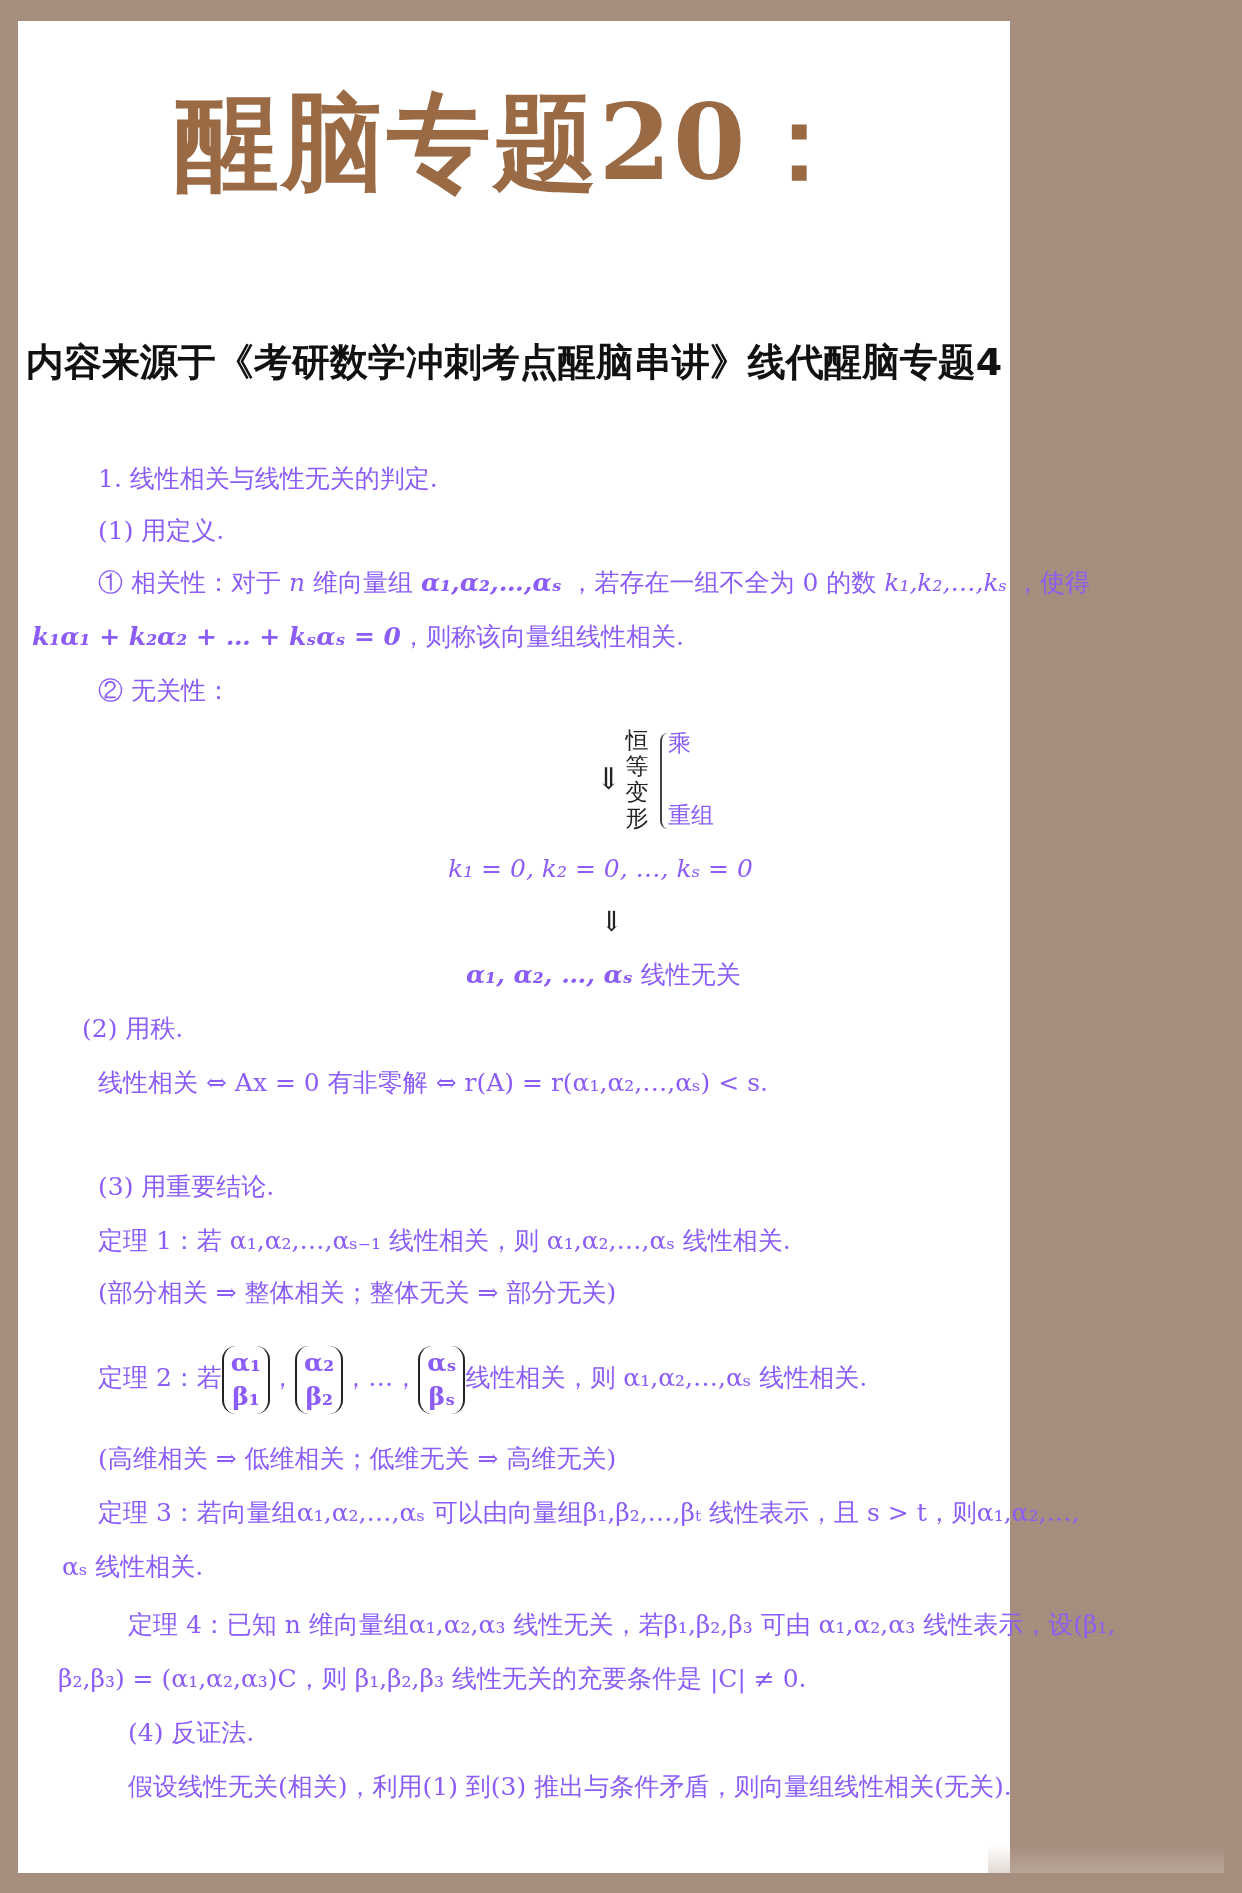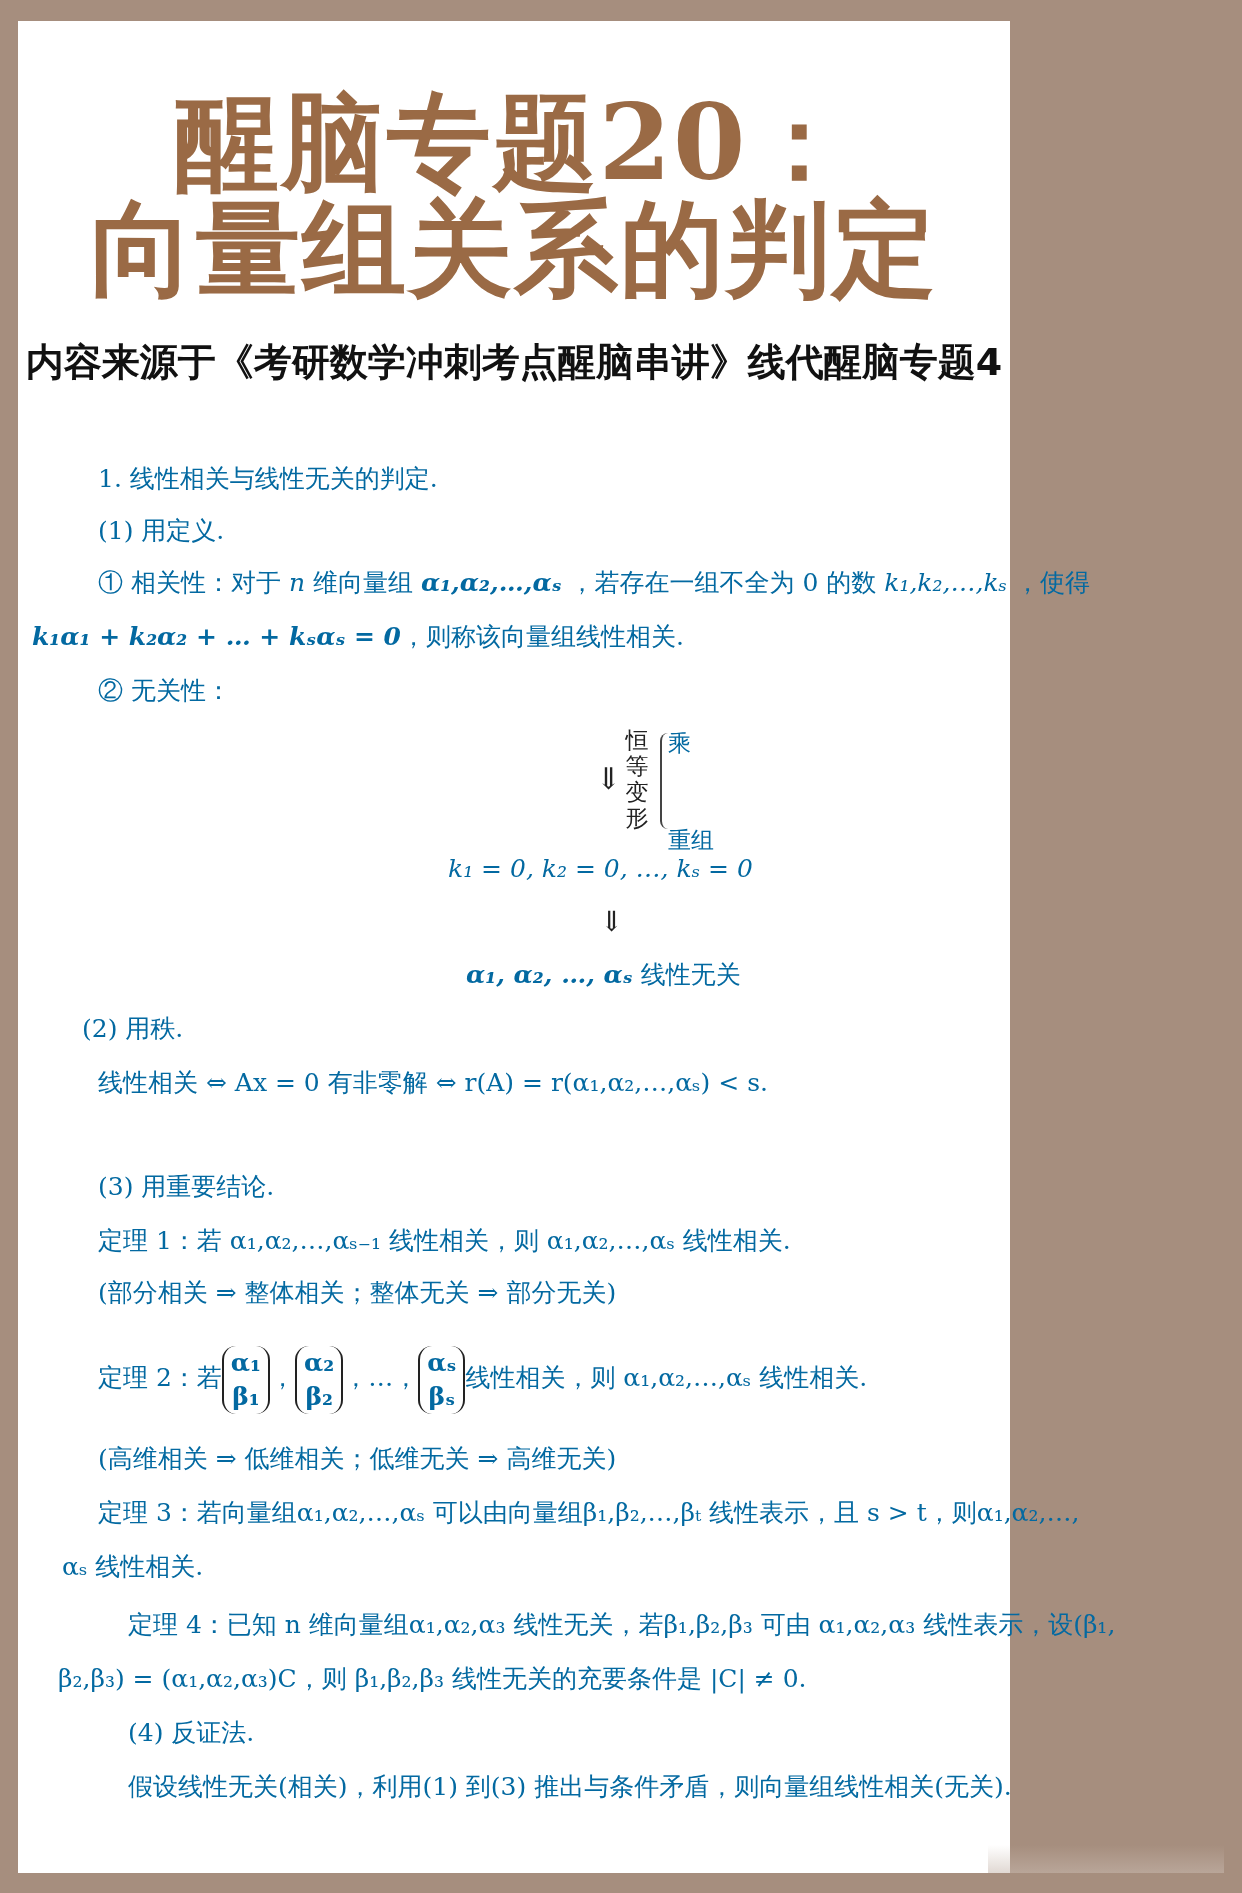--- a/index.html
+++ b/index.html
@@ -89,7 +89,6 @@
 <div class="panel">
 
   <div class="title l1">醒脑专题20：</div>
-  <div class="title l2">向量组关系的判定</div>
   <div class="subtitle">内容来源于《考研数学冲刺考点醒脑串讲》线代醒脑专题4</div>
 
   <div class="line" style="left:80px; top:442px;">1. 线性相关与线性无关的判定.</div>

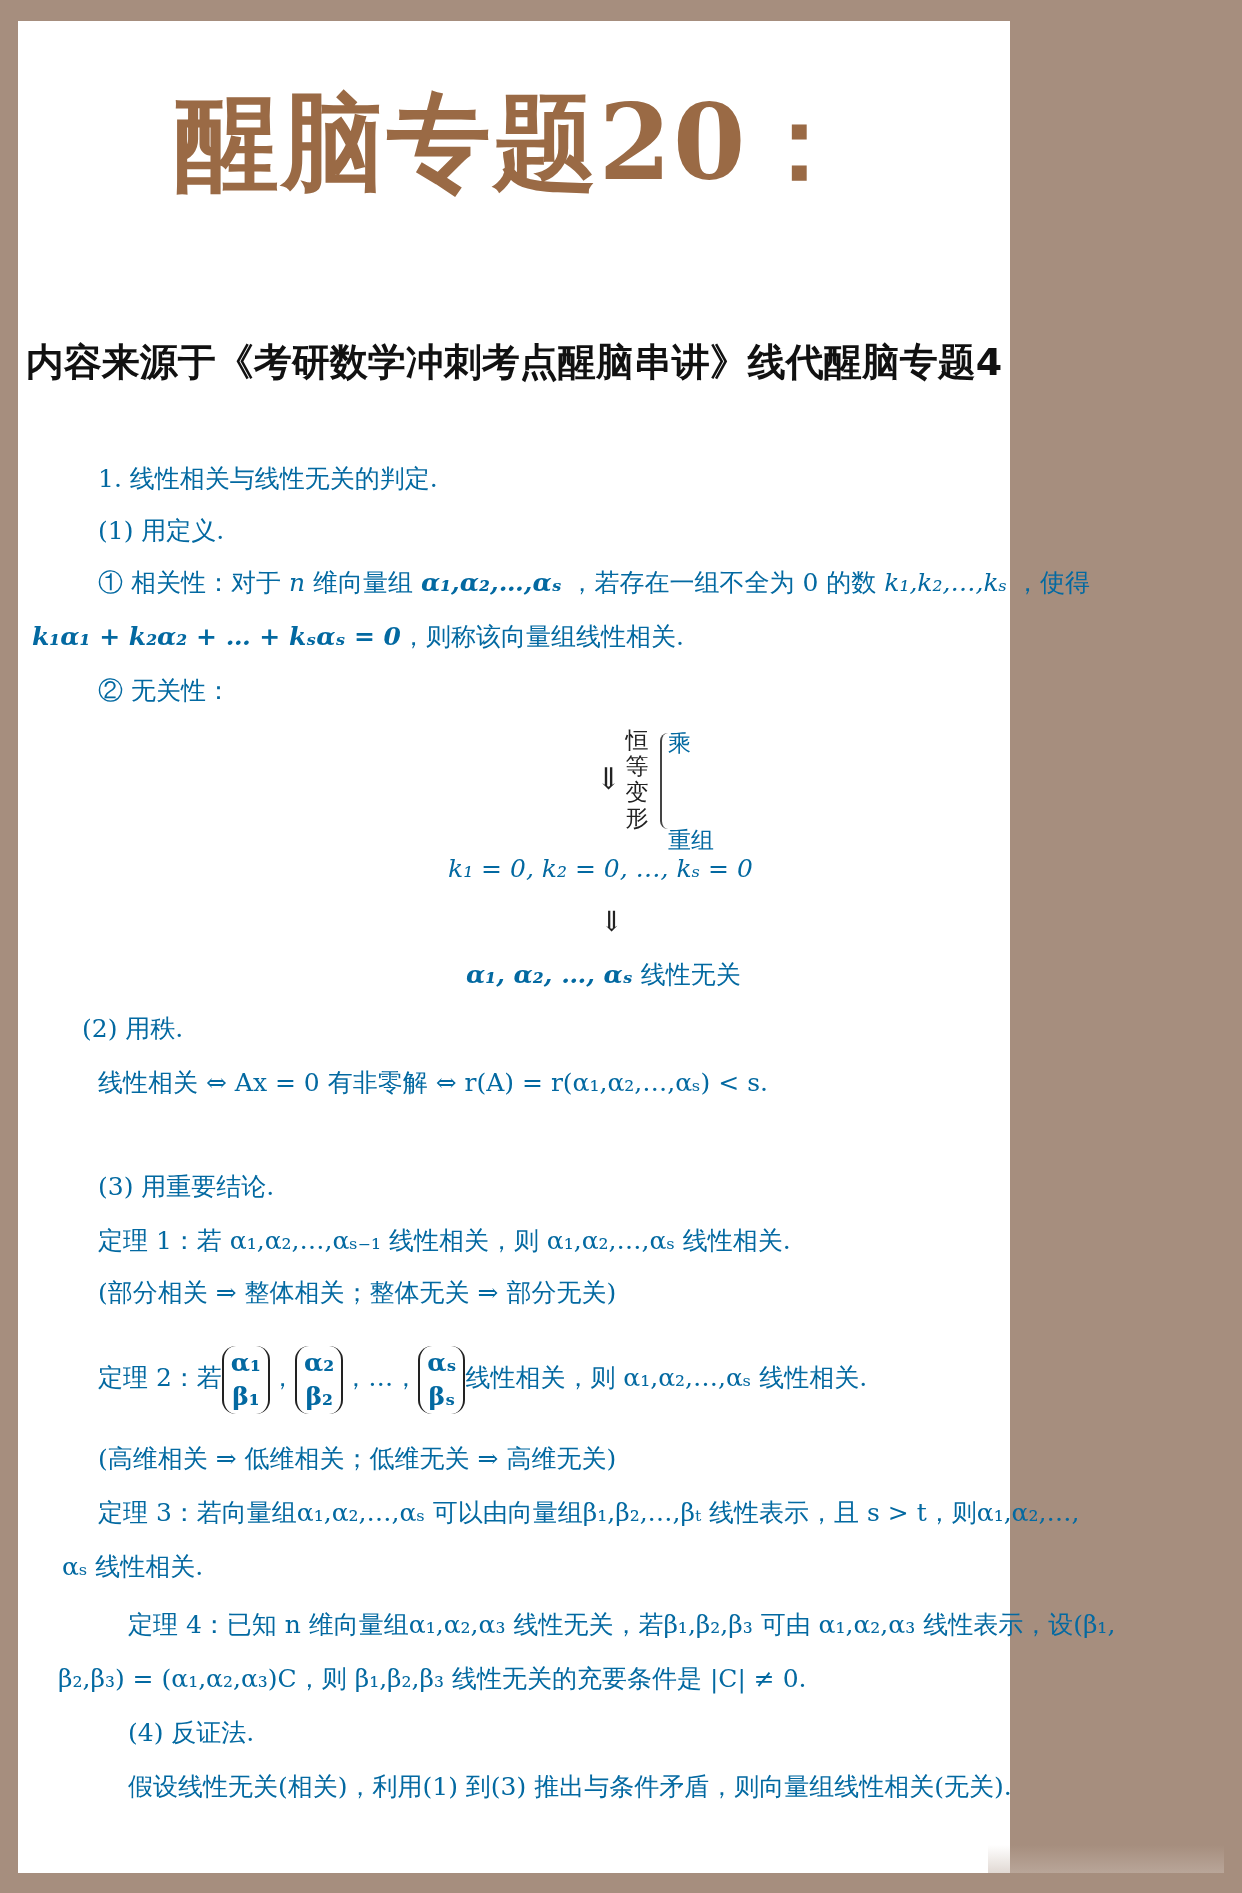--- a/index.html
+++ b/index.html
@@ -39,7 +39,7 @@
   }
   .line {
     position: absolute;
-    color: #0369a1;
+    color: #8b5cf6;
     font-size: 25px;
     line-height: 32px;
     white-space: nowrap;

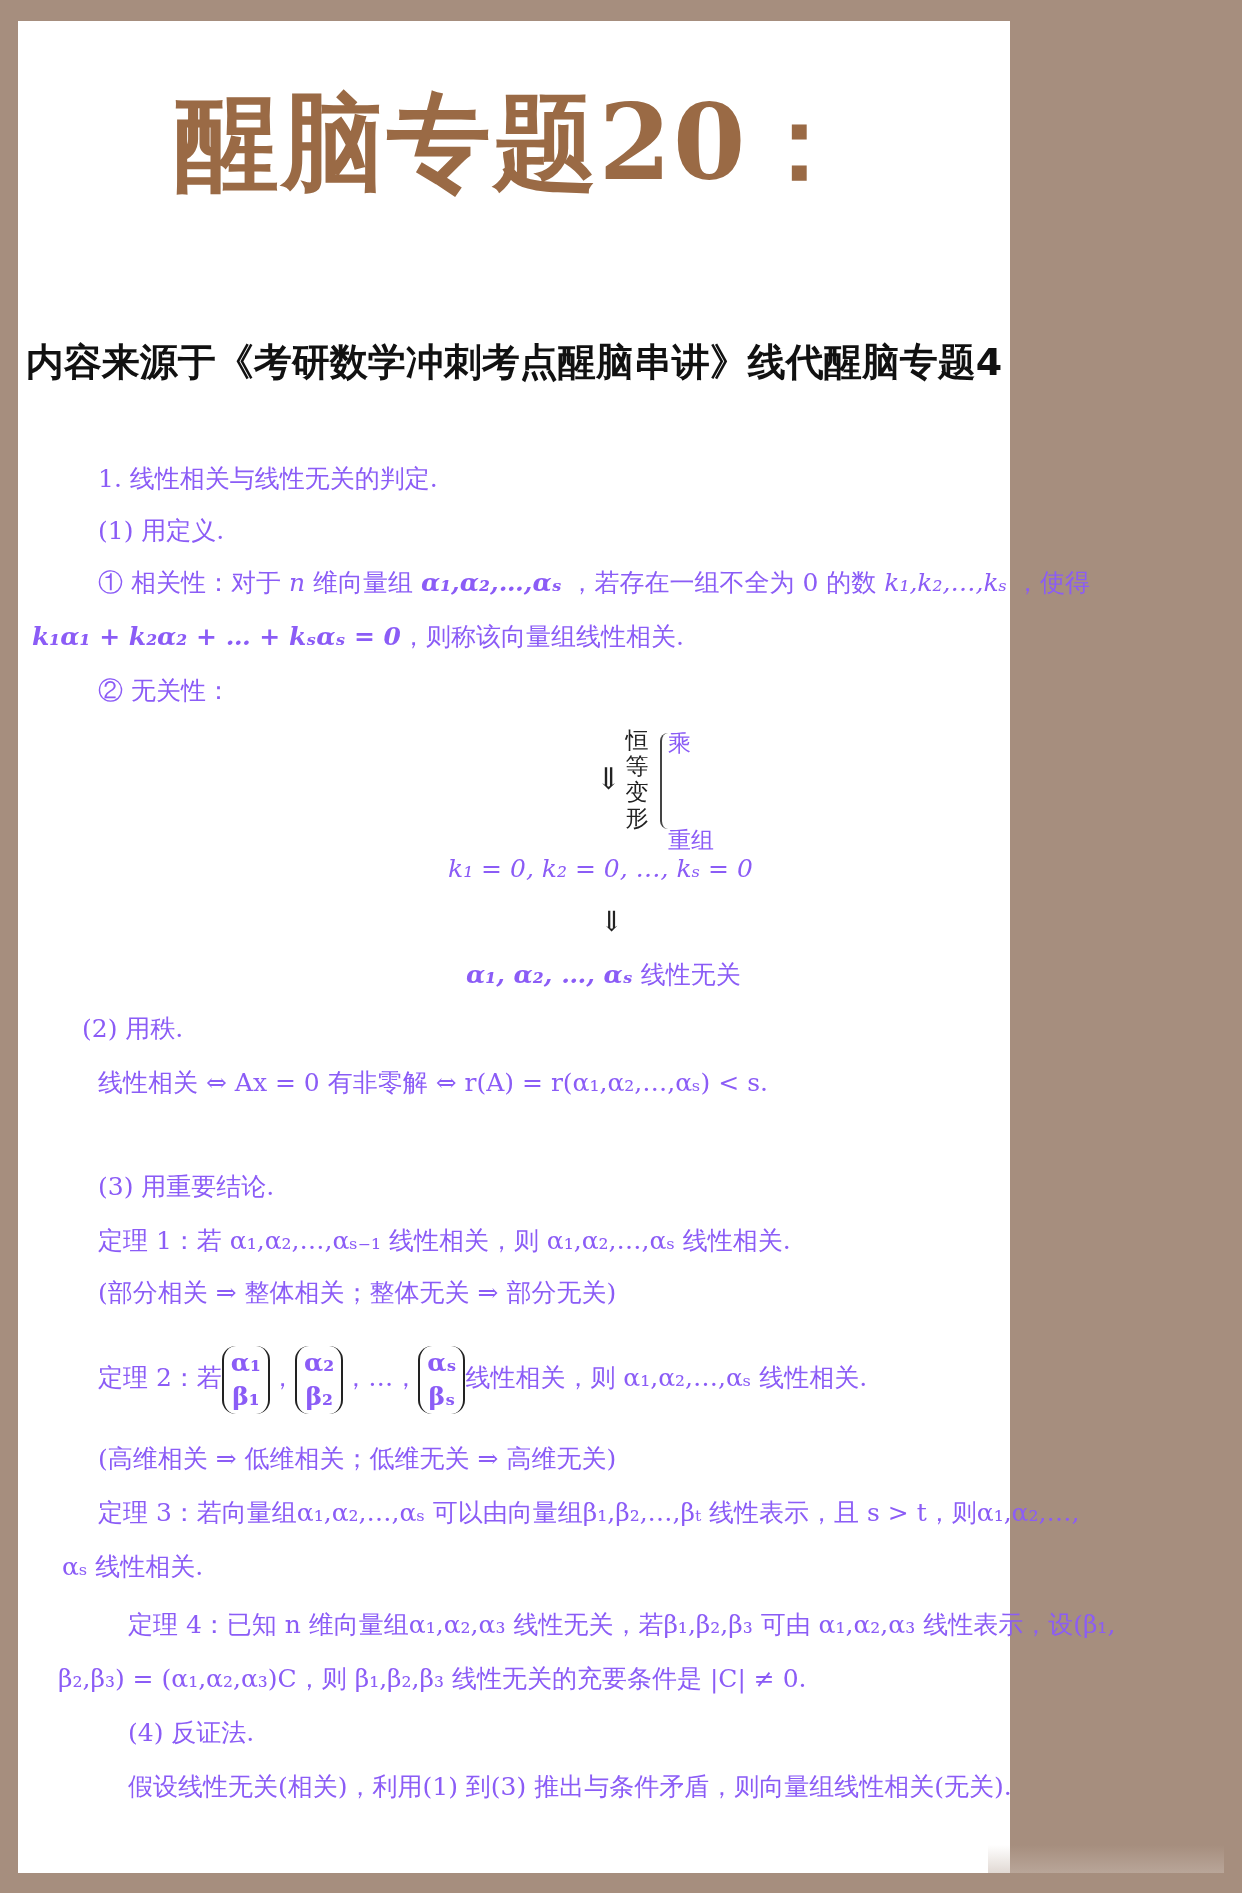--- a/index.html
+++ b/index.html
@@ -118,7 +118,7 @@
   </div>
   <div class="brace" style="left:642px; top:712px; width:10px; height:96px;"></div>
   <div class="line" style="left:650px; top:706px; font-size:23px;">乘</div>
-  <div class="line" style="left:650px; top:778px; font-size:23px;margin-top:25px;">重组</div>
+  <div class="line" style="left:650px; top:778px; font-size:23px;">重组</div>
 
   <div class="line" style="left:430px; top:832px;">
     <i>k₁ = 0, k₂ = 0, …, kₛ = 0</i>

